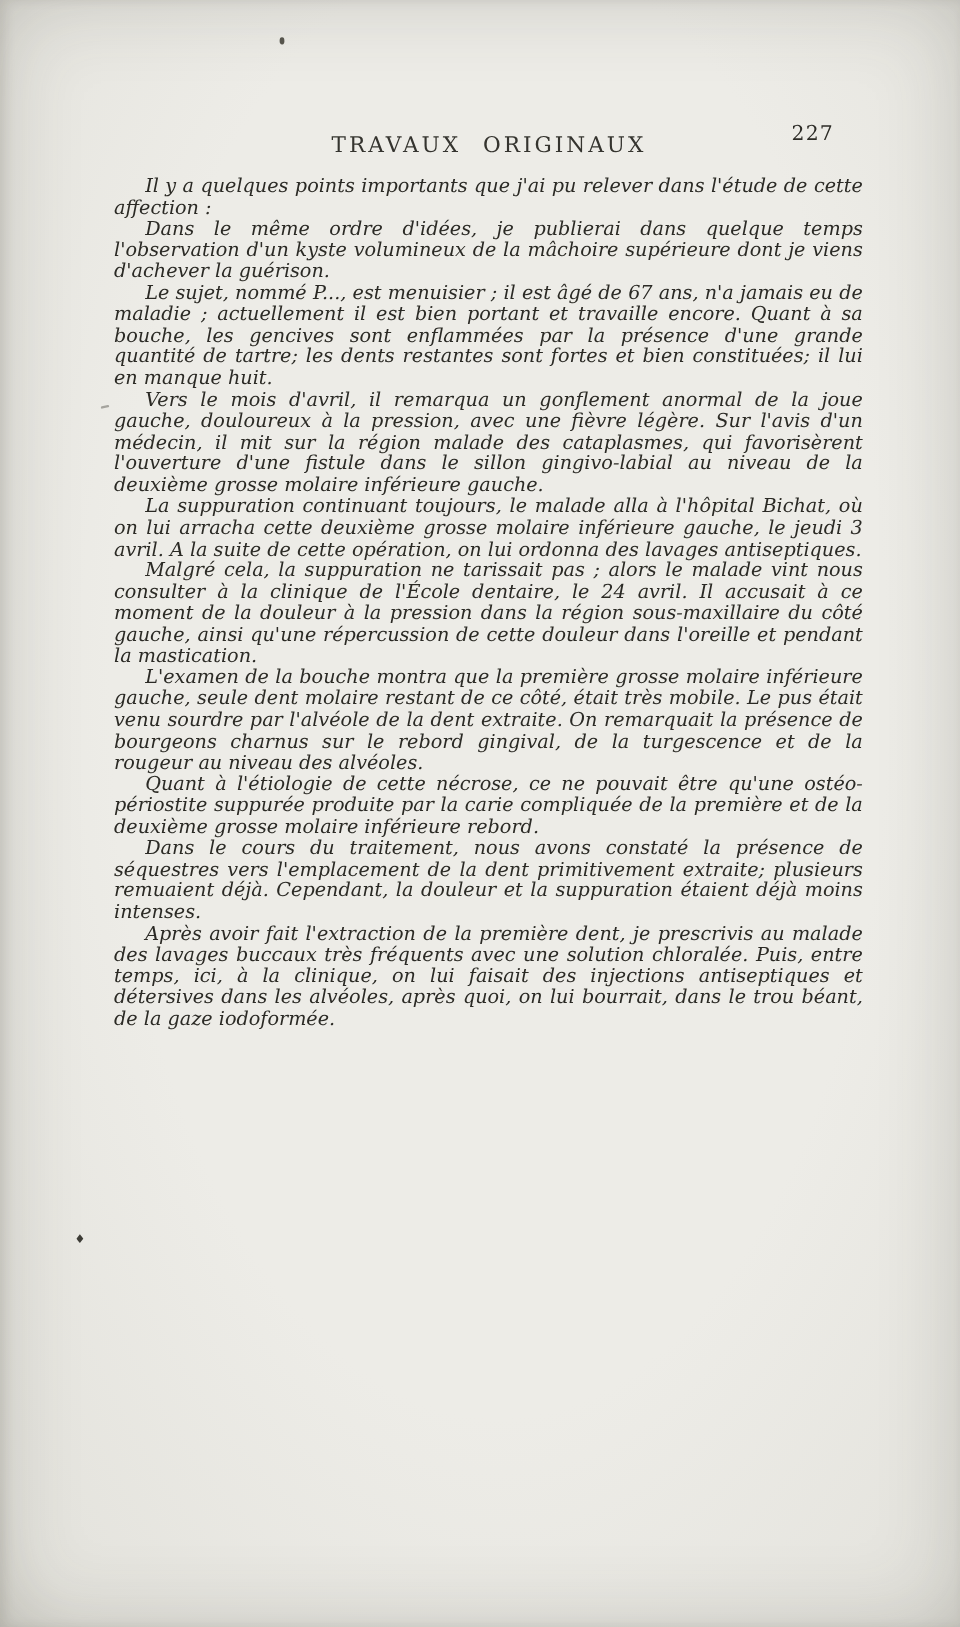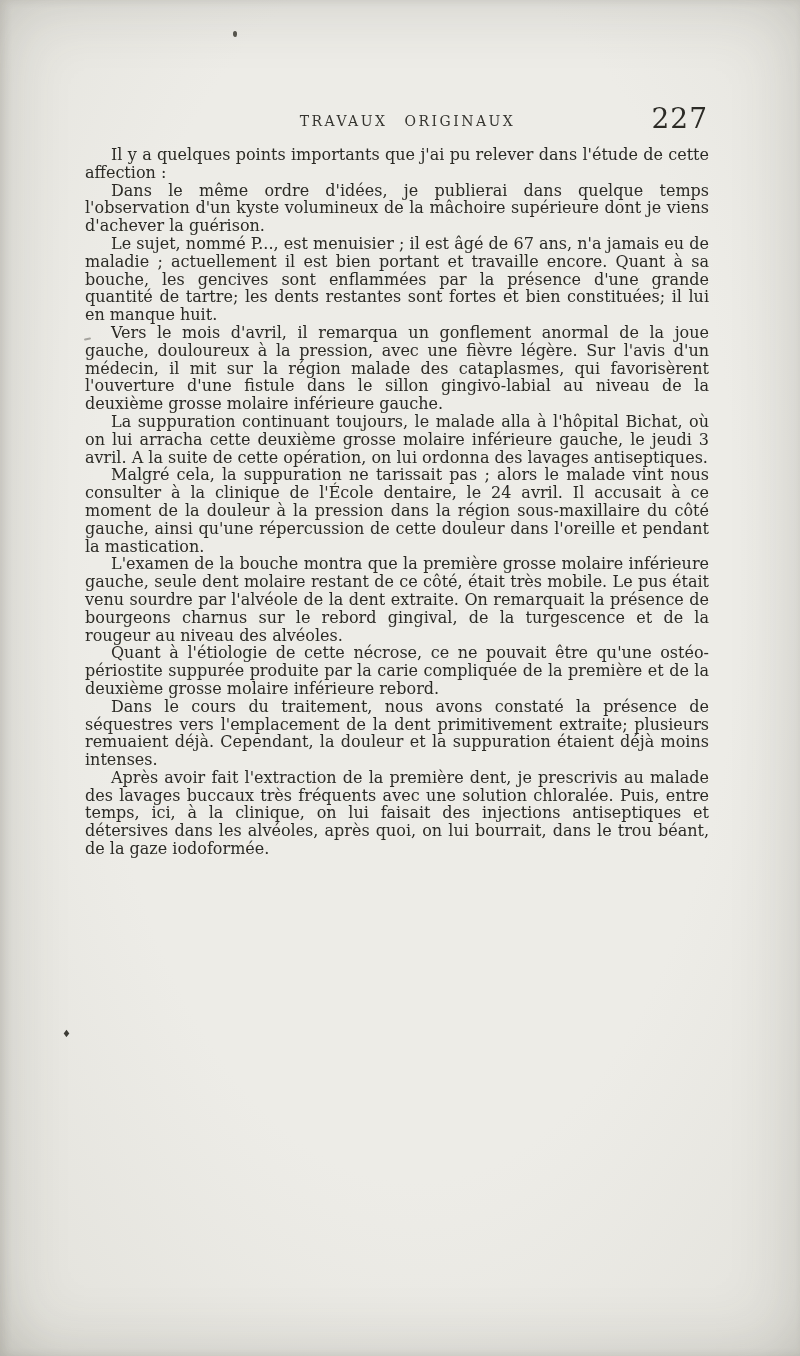--- a/index.html
+++ b/index.html
@@ -31,7 +31,7 @@
     height: 26px;
   }
   .running-title {
-    font-size: 14px;
+    font-size: 18px;
     letter-spacing: 2.5px;
     word-spacing: 10px;
     color: #35342f;

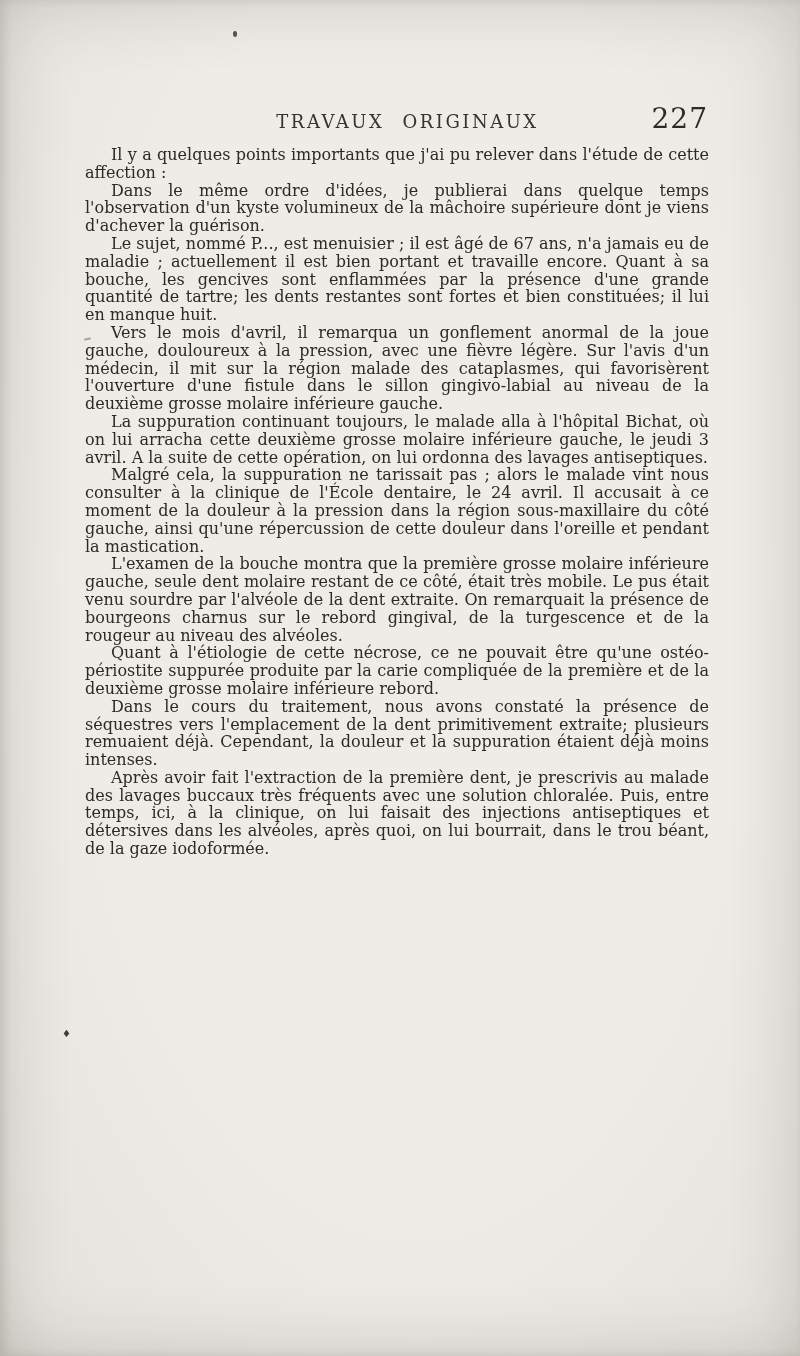--- a/index.html
+++ b/index.html
@@ -39,9 +39,9 @@
   }
   .page-number {
     position: absolute;
-    right: 12px;
+    right: 25px;
     top: -9px;
-    font-size: 28px;
+    font-size: 17px;
     letter-spacing: 1px;
     color: #2c2b26;
   }

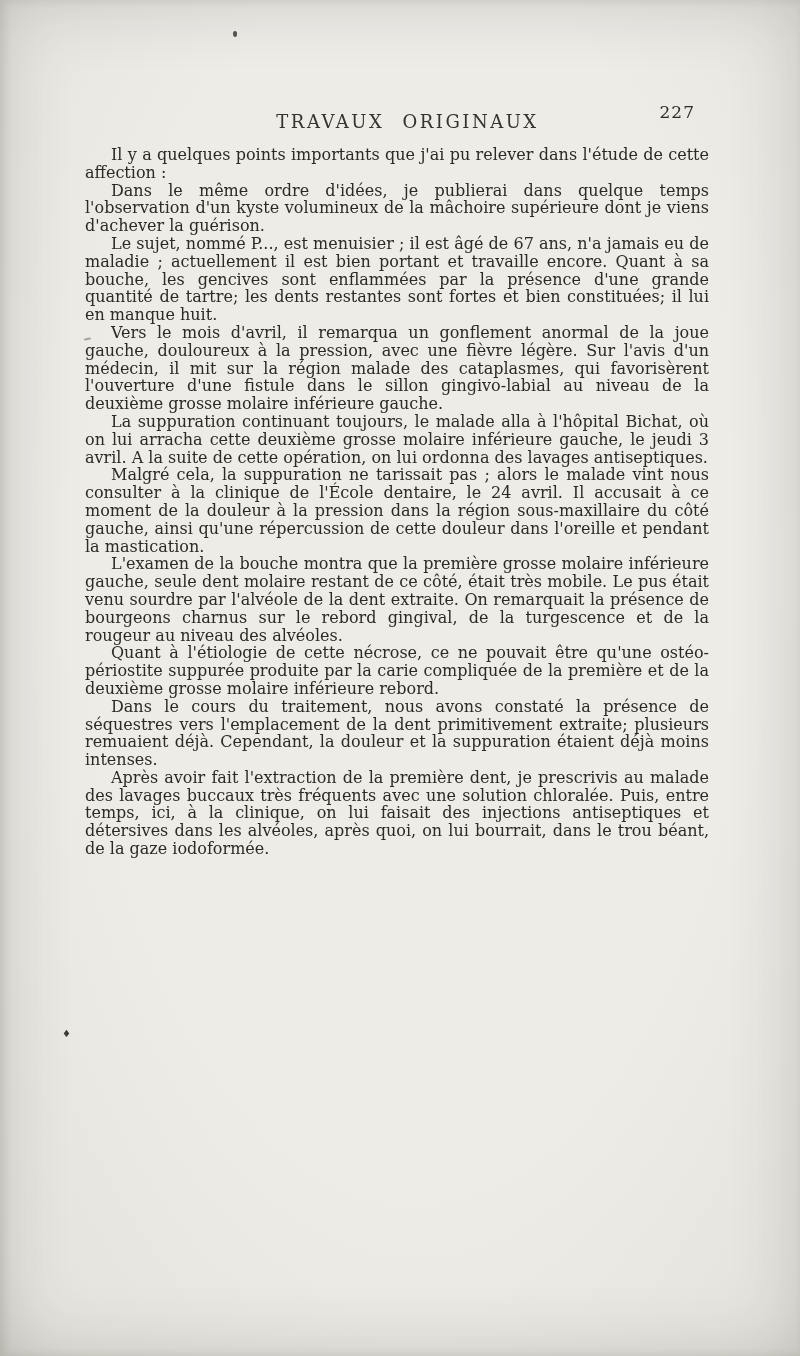--- a/index.html
+++ b/index.html
@@ -48,12 +48,13 @@
   .text-block {
     position: absolute;
     top: 146px;
-    left: 85px;
+    left: 95px;
     width: 624px;
     text-align: justify;
     font-size: 16px;
     line-height: 17.8px;
     color: #2b2a25;
+    font-style: italic;
   }
   p.para {
     margin: 0;

